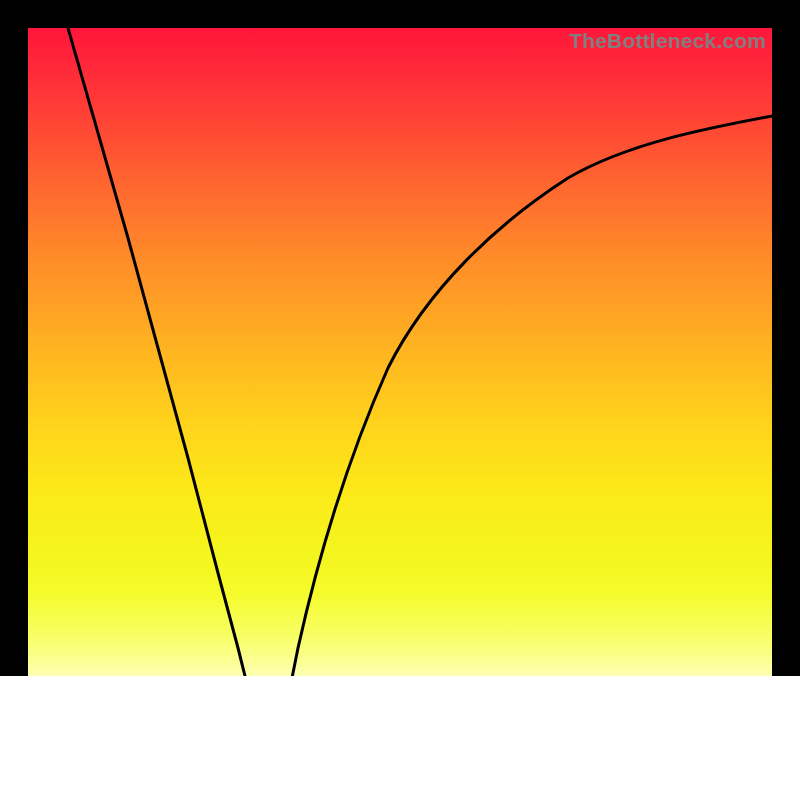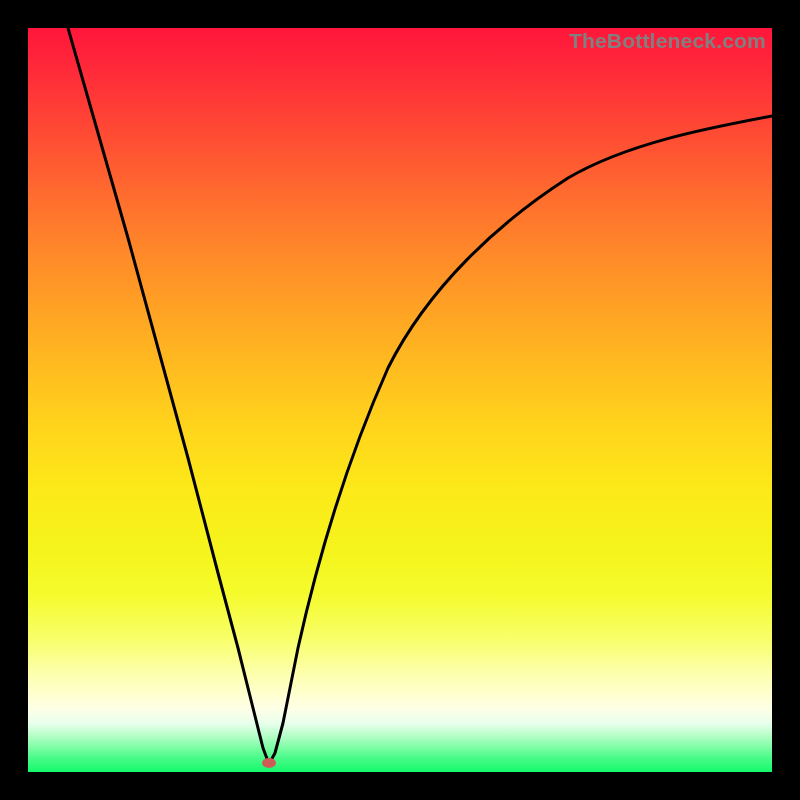--- a/index.html
+++ b/index.html
@@ -9,7 +9,7 @@
   }
   .frame {
     width: 800px;
-    height: 800px;
+    height: 676px;
     position: relative;
     background: #000;
   }

